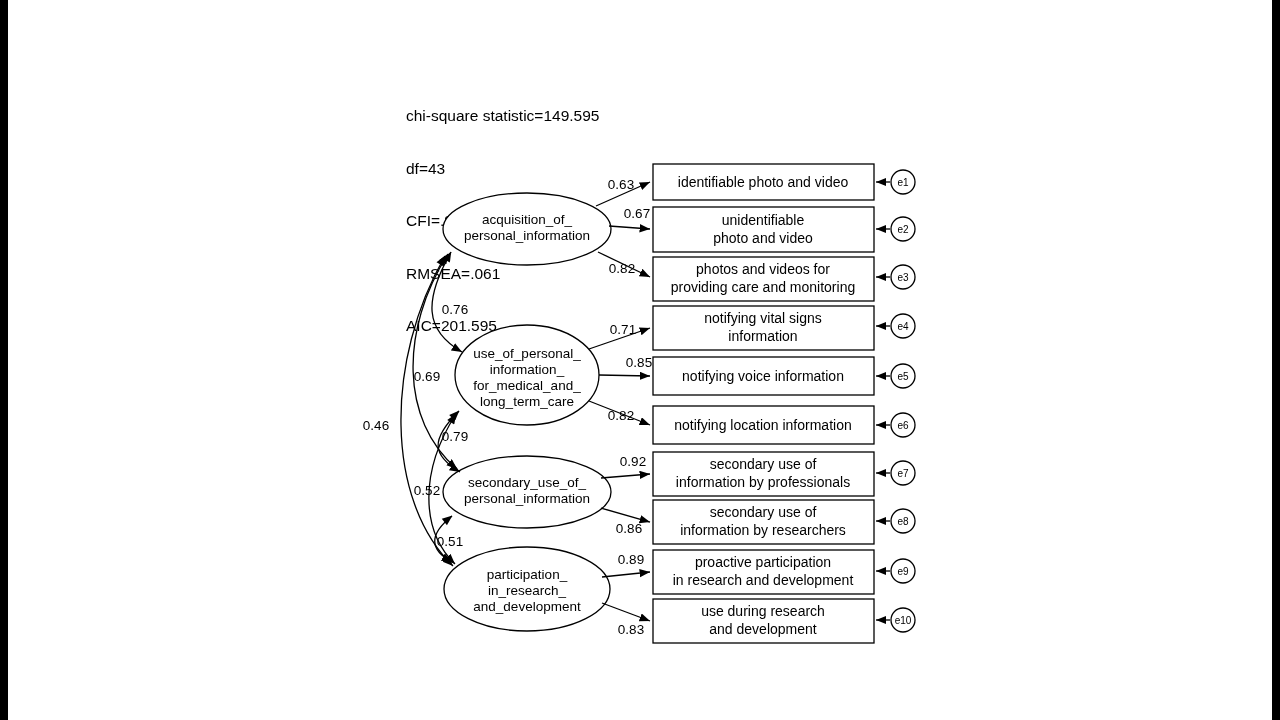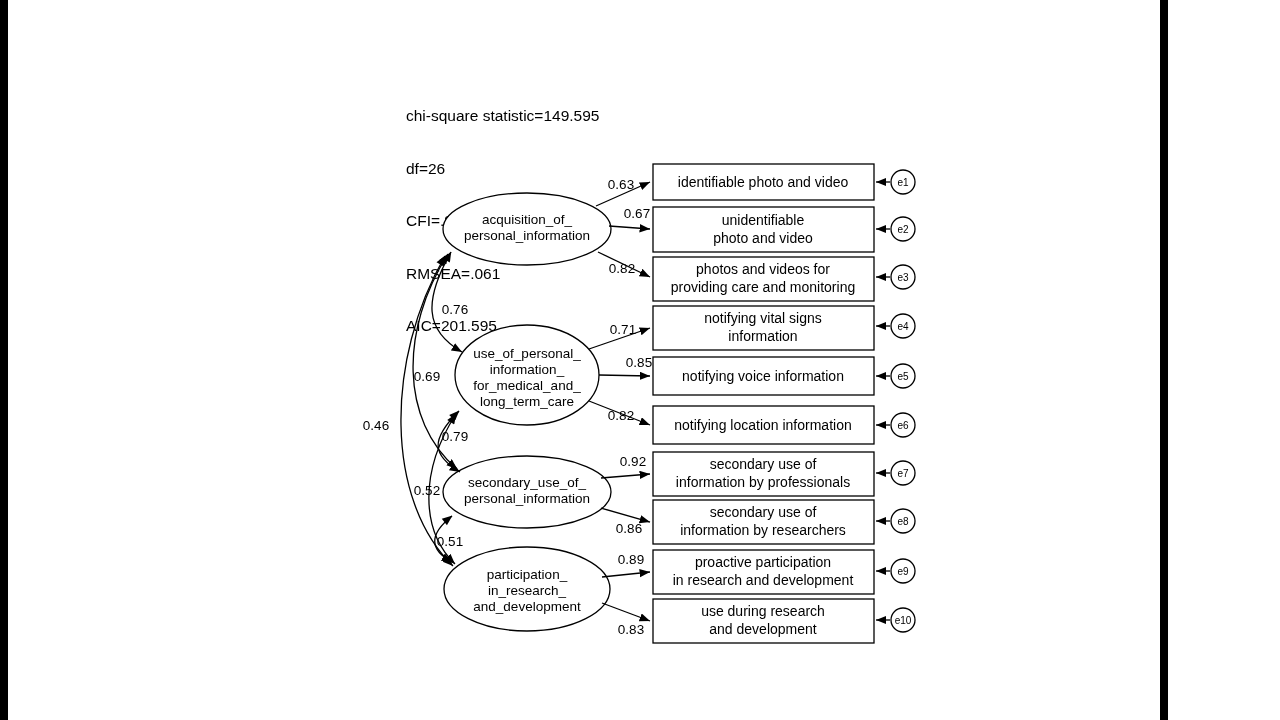--- a/index.html
+++ b/index.html
@@ -9,7 +9,7 @@
   }
   #page {
     position: relative;
-    width: 1168px;
+    width: 1280px;
     height: 720px;
     background: #ffffff;
     overflow: hidden;

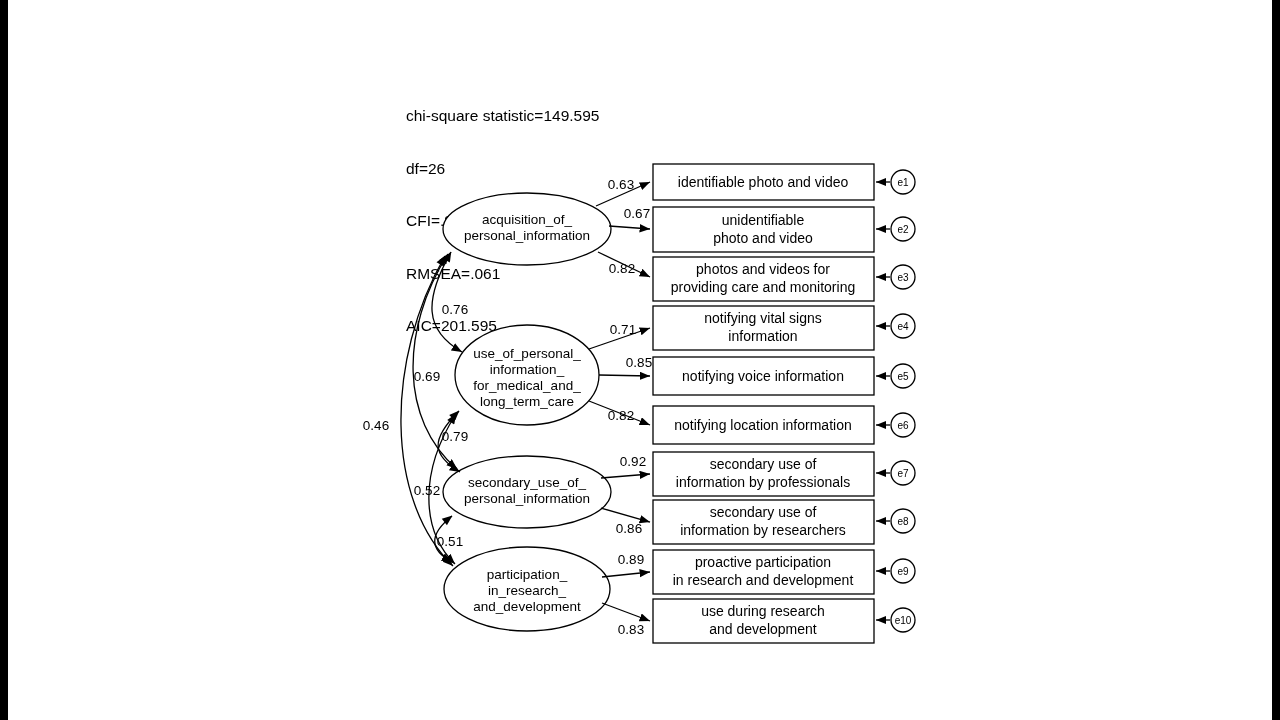--- a/index.html
+++ b/index.html
@@ -90,7 +90,7 @@
 
   <div id="fit-stats">
     <div>chi-square statistic=149.595</div>
-    <div>df=26</div>
+    <div>df=43</div>
     <div>CFI=.980</div>
     <div>RMSEA=.061</div>
     <div>AIC=201.595</div>

